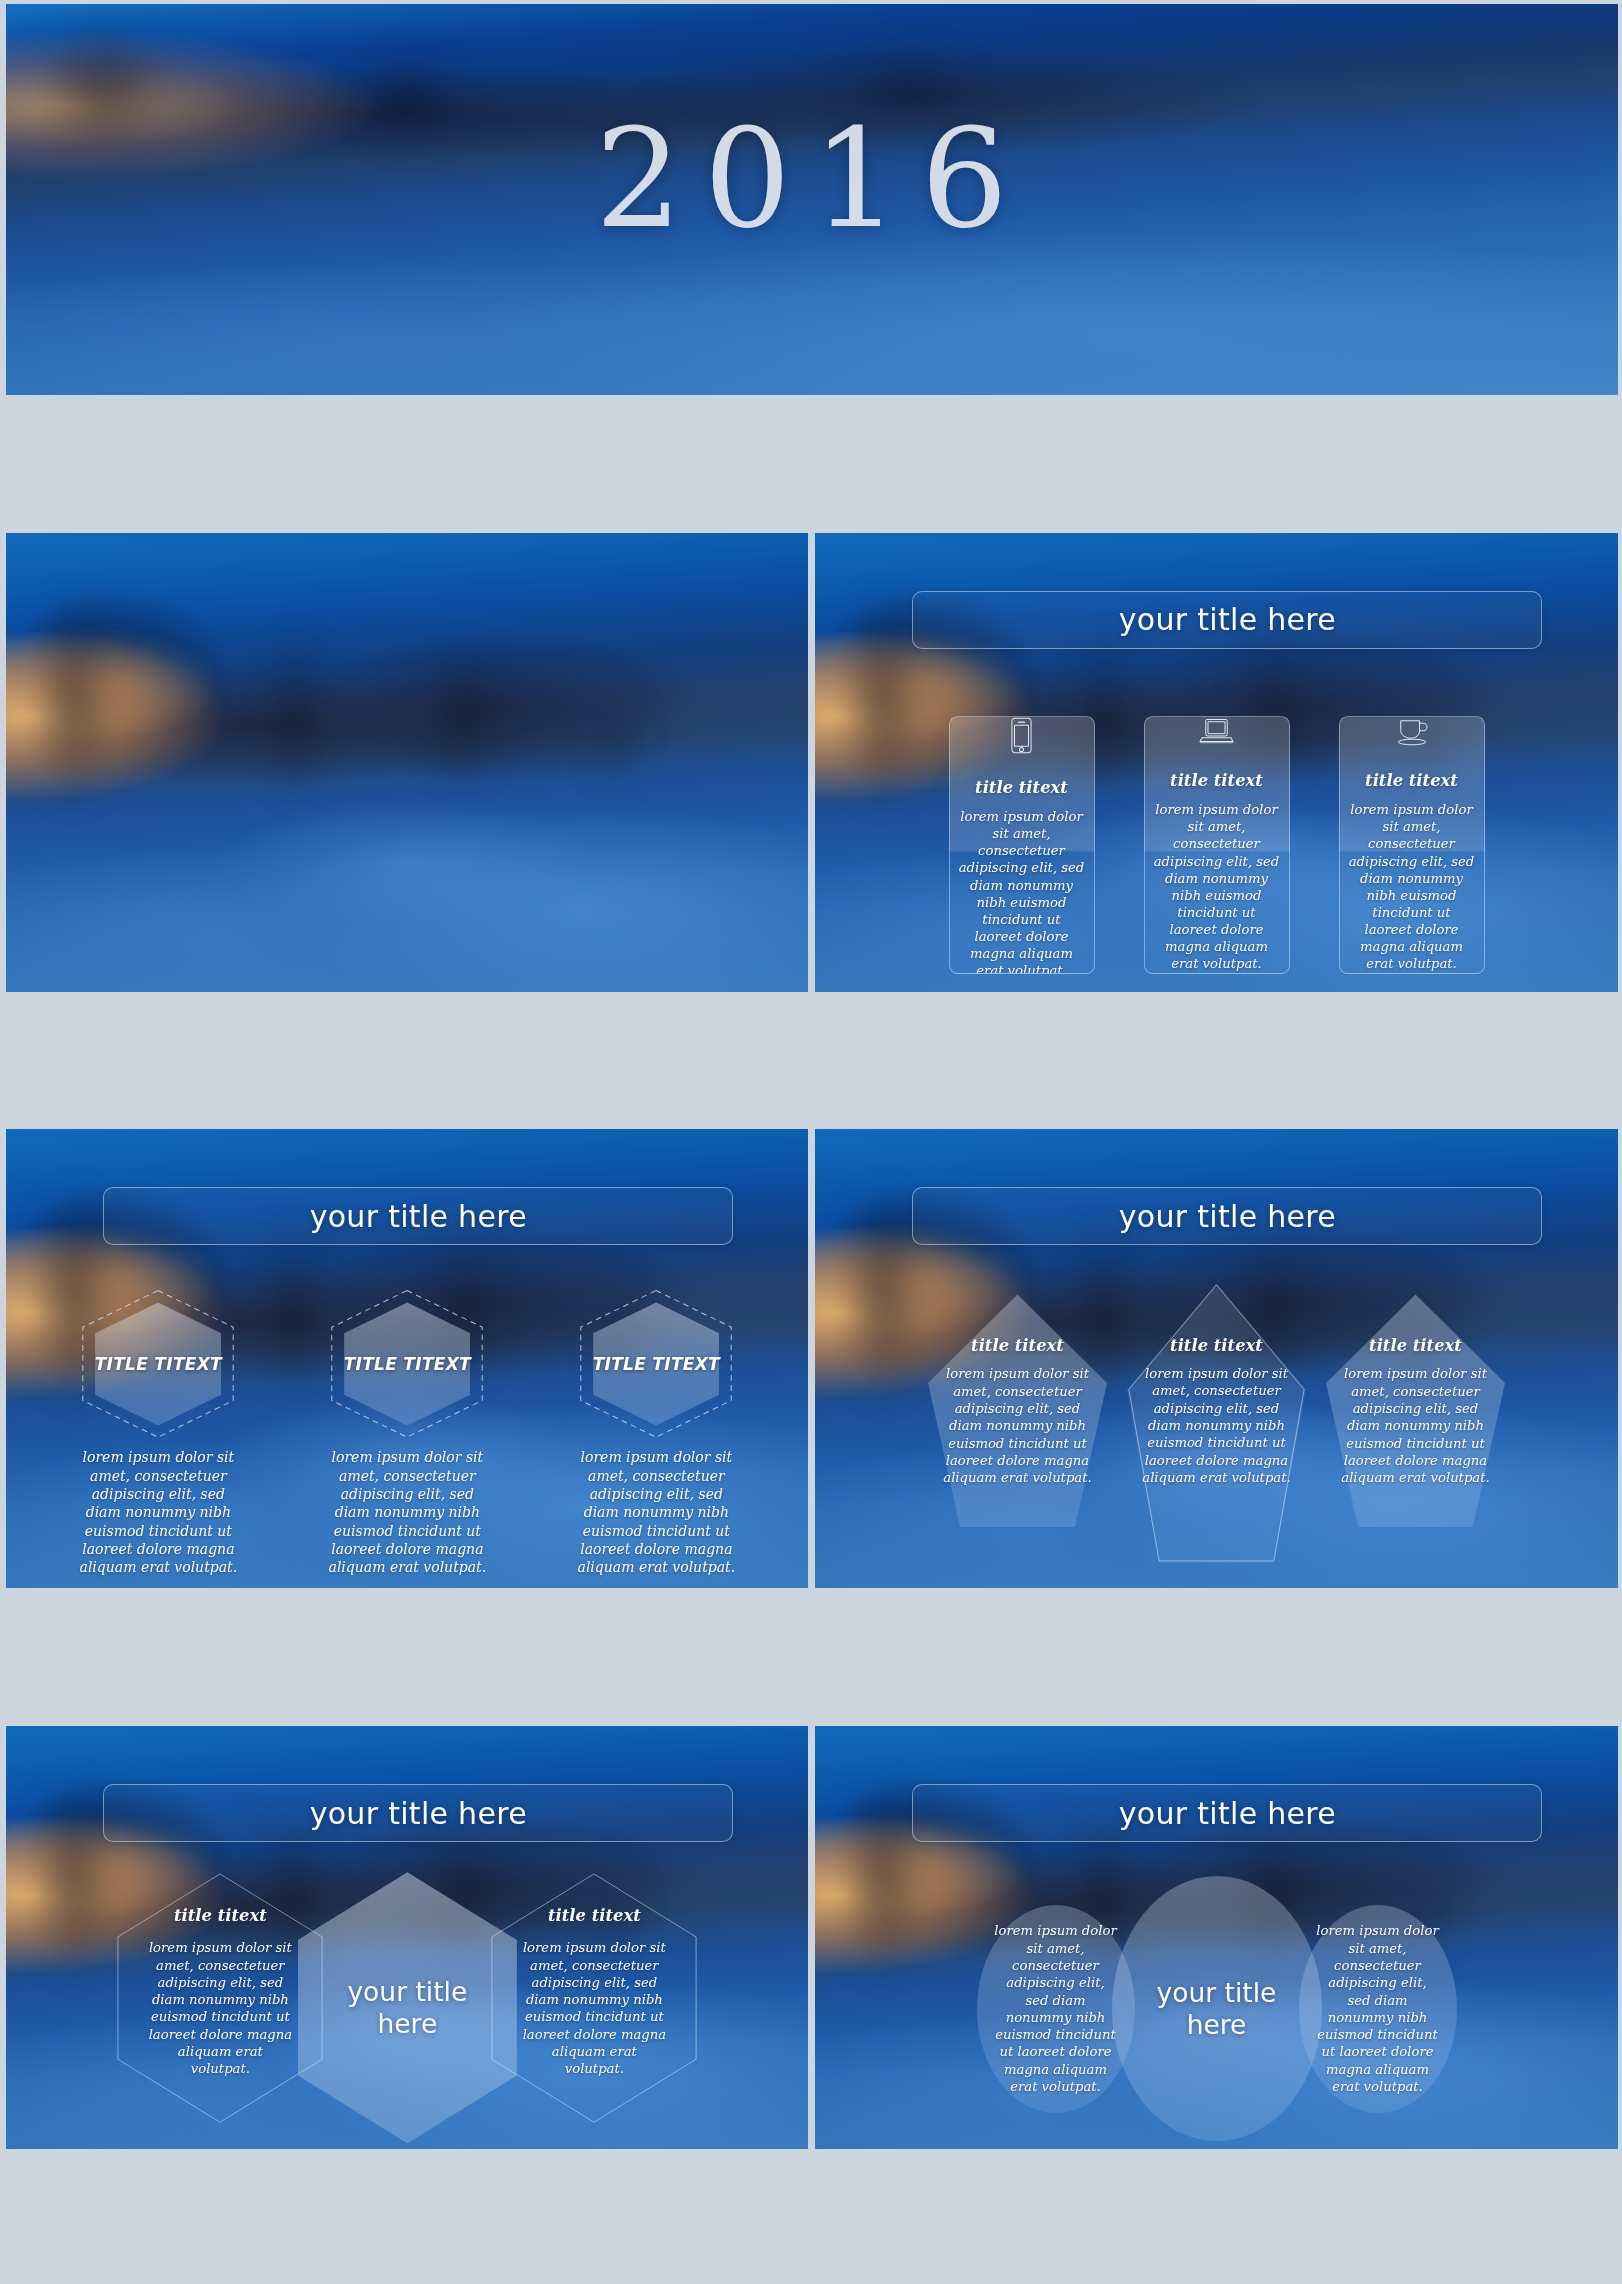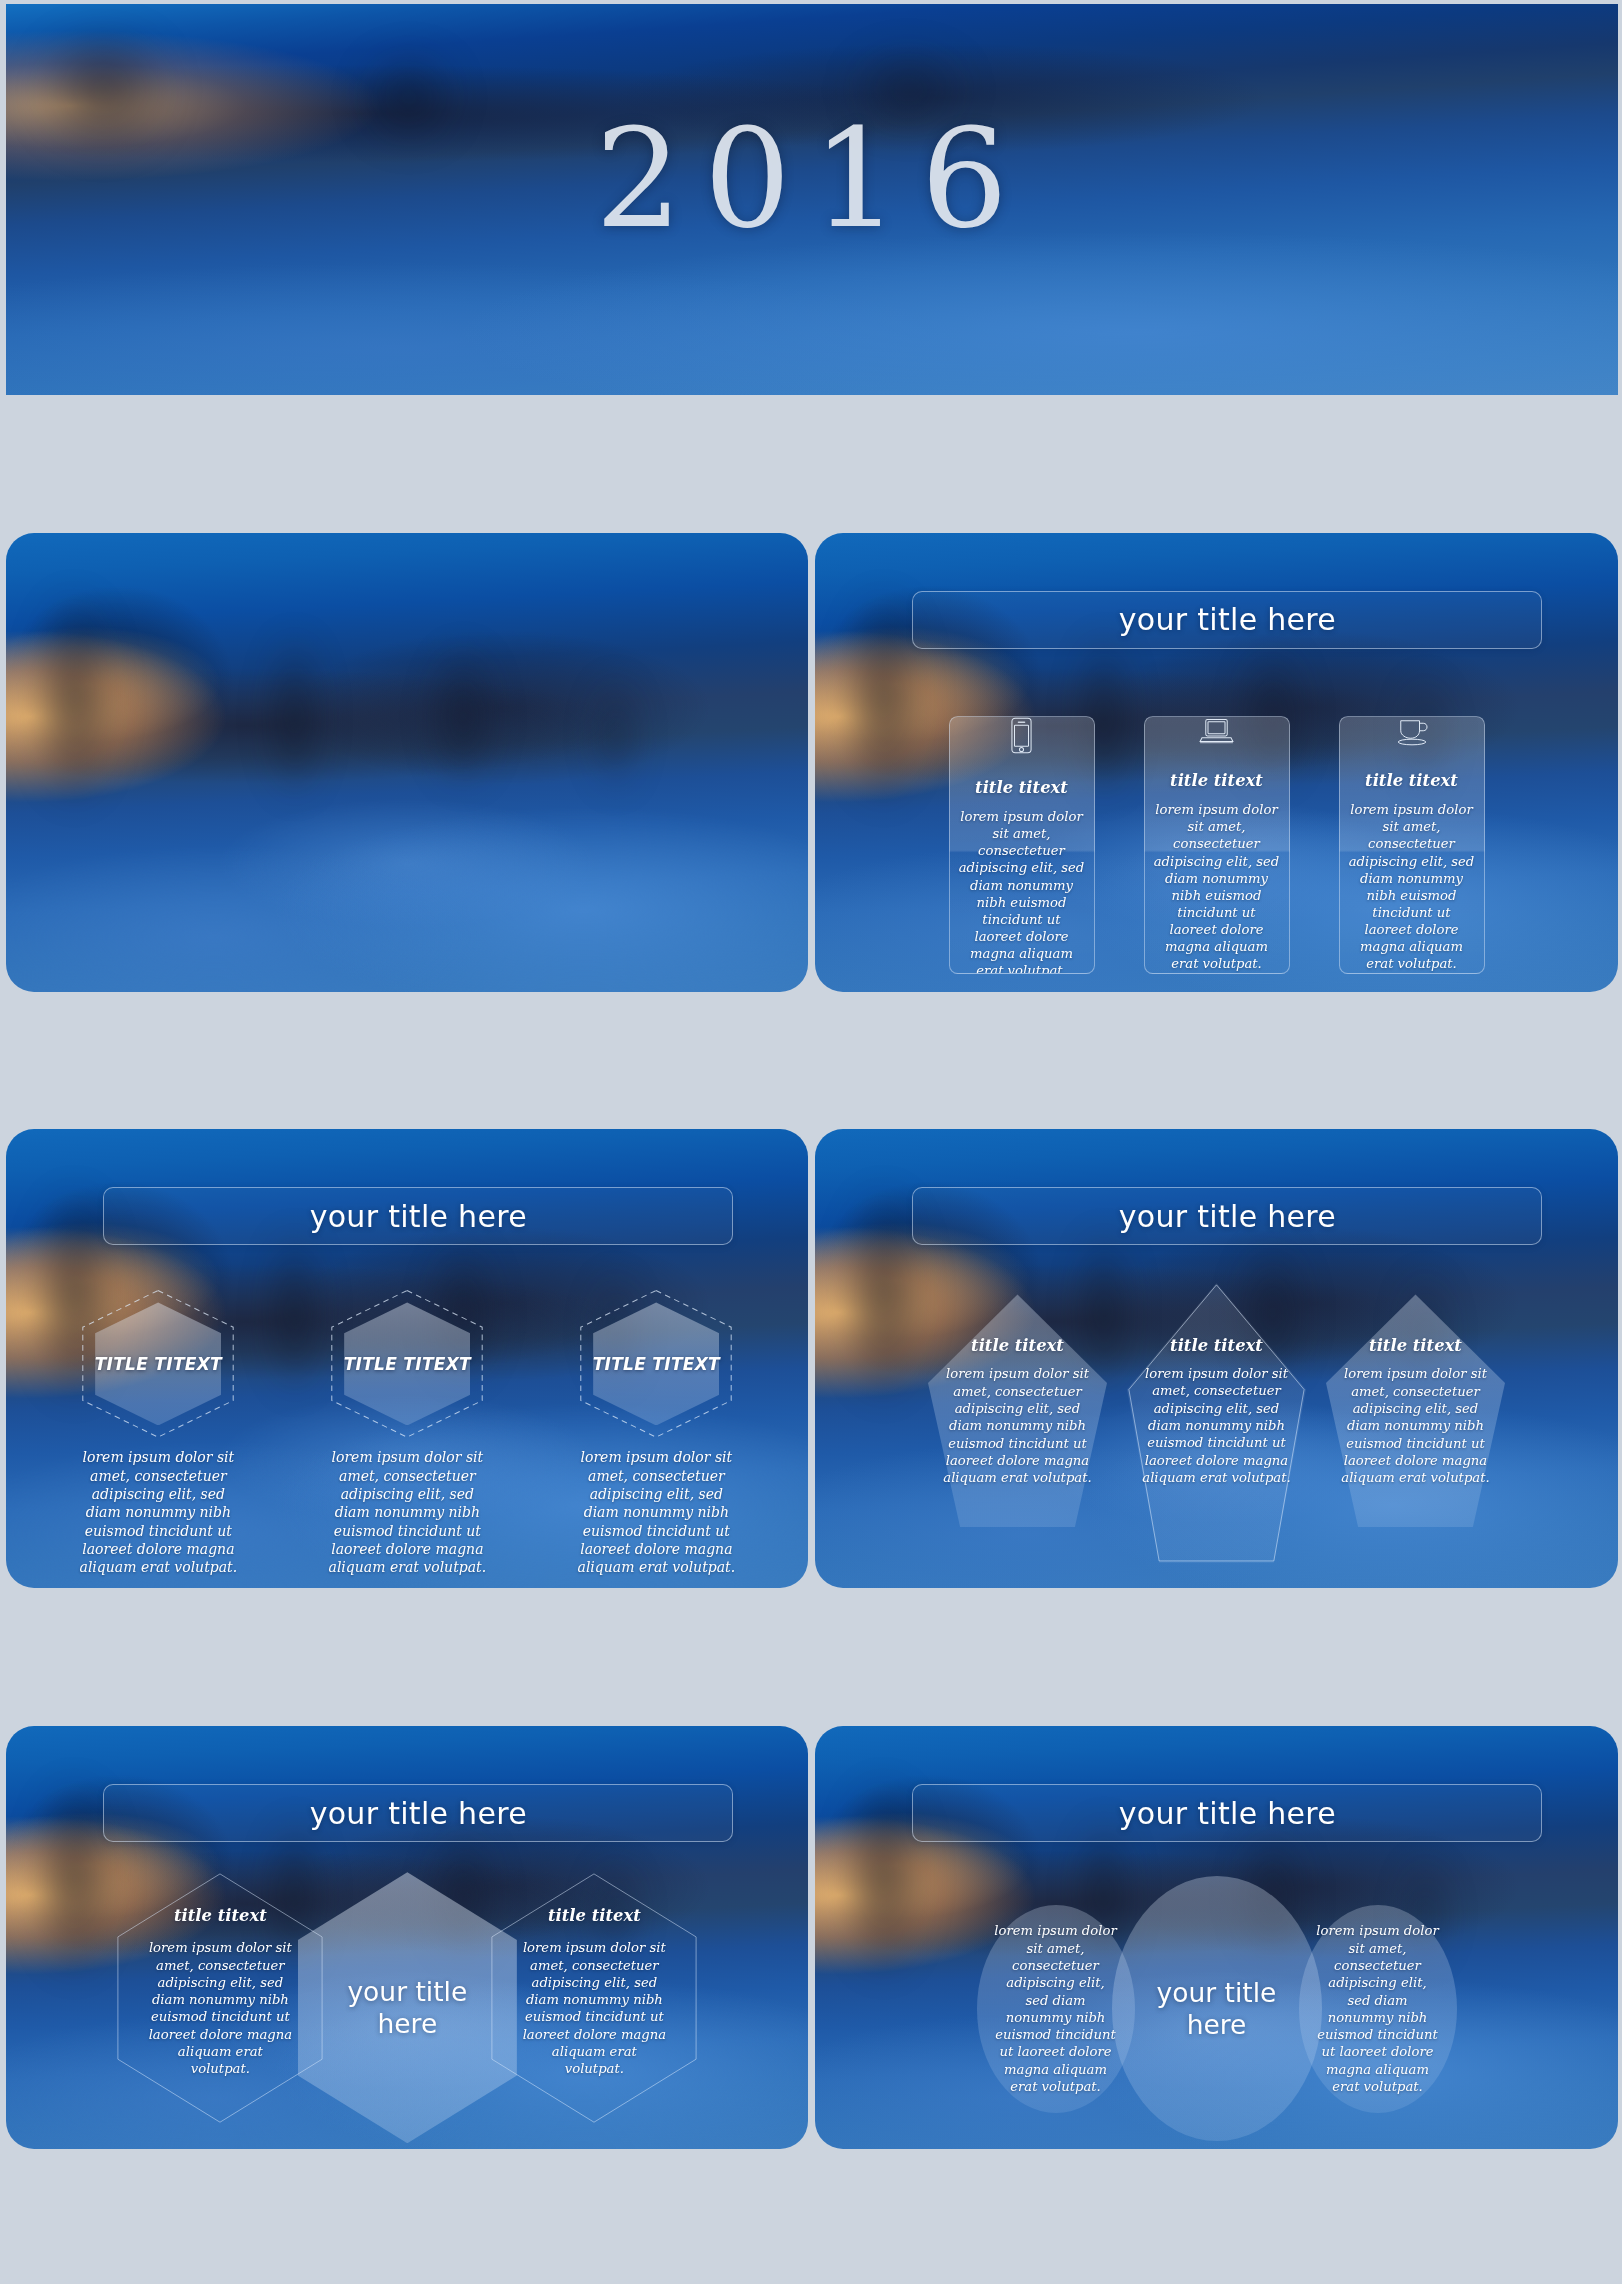--- a/index.html
+++ b/index.html
@@ -31,7 +31,7 @@
     isolation:isolate;
   }
   .slide-hero{ width:100%; height:391px; }
-  .slide-half{ width:calc(50% - 3.8px); height:459px;border-radius:28px; }
+  .slide-half{ width:calc(50% - 3.8px); height:459px; }
   .slide-half.last{ height:423px; }
 
   

